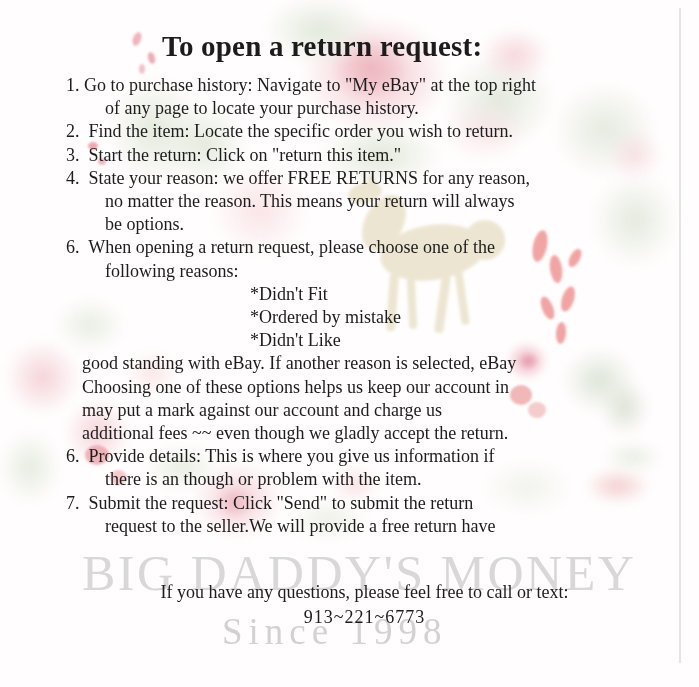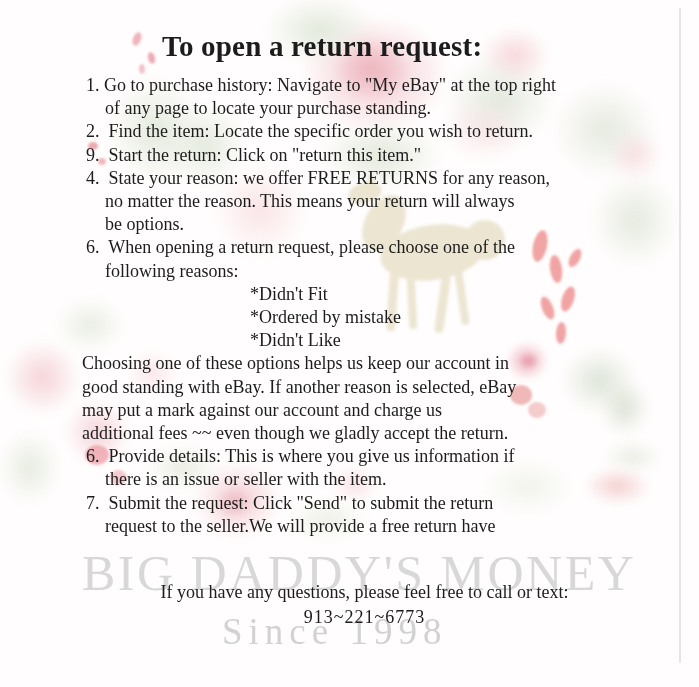--- a/index.html
+++ b/index.html
@@ -28,7 +28,7 @@
          font-size:29px;font-weight:bold;letter-spacing:.2px;white-space:pre;text-align:center;}
   #body-lines{position:absolute;left:0;top:74px;width:699px;z-index:3;}
   .line{font-size:18px;line-height:23.2px;white-space:pre;}
-  .l-step{margin-left:86px;}
+  .l-step{margin-left:66px;}
   .l-cont{margin-left:105px;}
   .l-reason{margin-left:250px;}
   .l-note{margin-left:82px;}

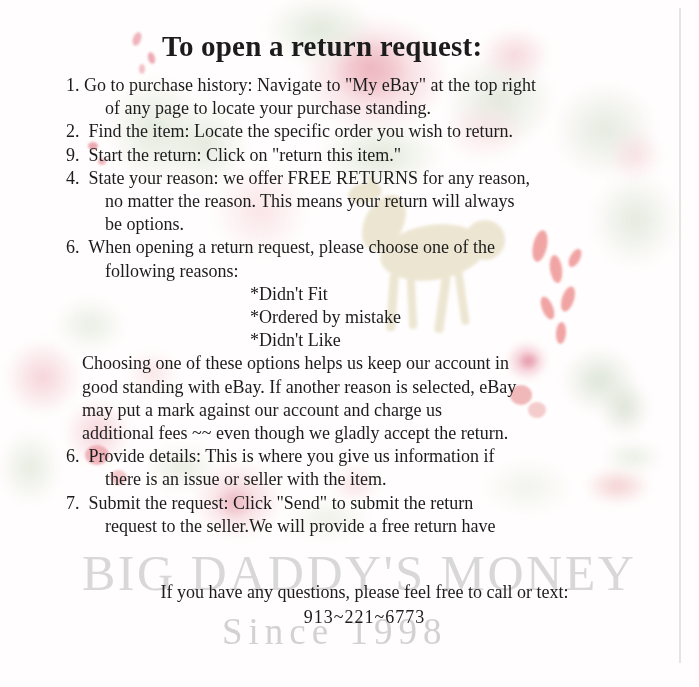--- a/index.html
+++ b/index.html
@@ -111,7 +111,7 @@
   <div id="title">To open a return request:</div>
   <div id="body-lines">
       <div class="line l-step">1. Go to purchase history: Navigate to "My eBay" at the top right</div>
-      <div class="line l-cont">of any page to locate your purchase standing.</div>
+      <div class="line l-cont">of any page to locate your purchase history.</div>
       <div class="line l-step">2.  Find the item: Locate the specific order you wish to return.</div>
       <div class="line l-step">9.  Start the return: Click on "return this item."</div>
       <div class="line l-step">4.  State your reason: we offer FREE RETURNS for any reason,</div>

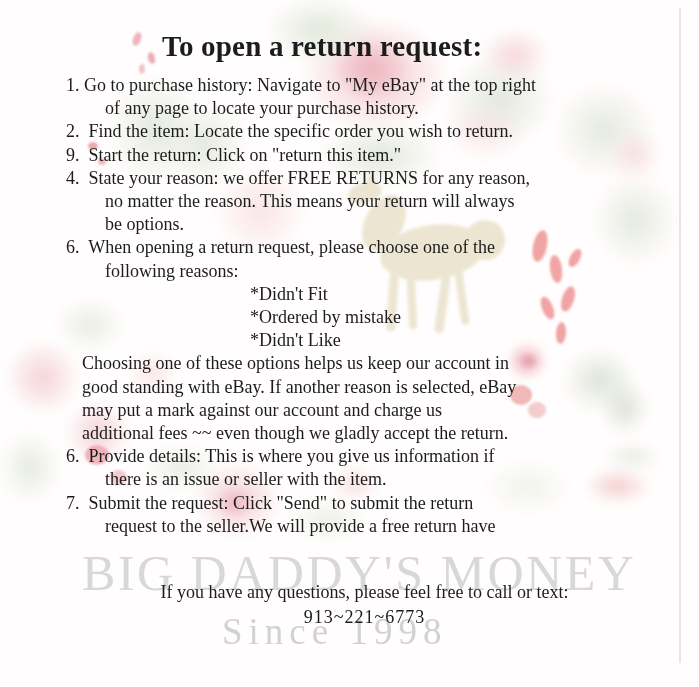--- a/index.html
+++ b/index.html
@@ -113,7 +113,7 @@
       <div class="line l-step">1. Go to purchase history: Navigate to "My eBay" at the top right</div>
       <div class="line l-cont">of any page to locate your purchase history.</div>
       <div class="line l-step">2.  Find the item: Locate the specific order you wish to return.</div>
-      <div class="line l-step">9.  Start the return: Click on "return this item."</div>
+      <div class="line l-step">3.  Start the return: Click on "return this item."</div>
       <div class="line l-step">4.  State your reason: we offer FREE RETURNS for any reason,</div>
       <div class="line l-cont">no matter the reason. This means your return will always</div>
       <div class="line l-cont">be options.</div>

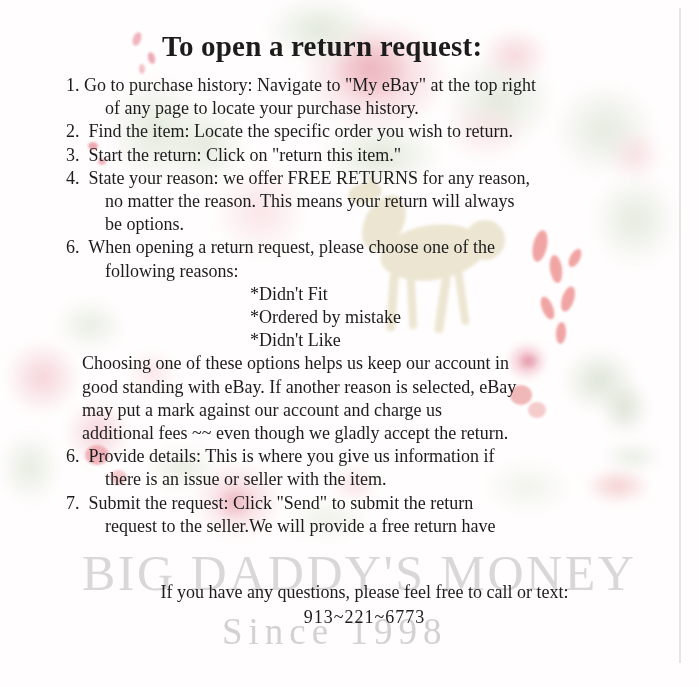--- a/index.html
+++ b/index.html
@@ -122,8 +122,8 @@
       <div class="line l-reason">*Didn't Fit</div>
       <div class="line l-reason">*Ordered by mistake</div>
       <div class="line l-reason">*Didn't Like</div>
+      <div class="line l-note">good standing with eBay. If another reason is selected, eBay</div>
       <div class="line l-note">Choosing one of these options helps us keep our account in</div>
-      <div class="line l-note">good standing with eBay. If another reason is selected, eBay</div>
       <div class="line l-note">may put a mark against our account and charge us</div>
       <div class="line l-note">additional fees ~~ even though we gladly accept the return.</div>
       <div class="line l-step">6.  Provide details: This is where you give us information if</div>

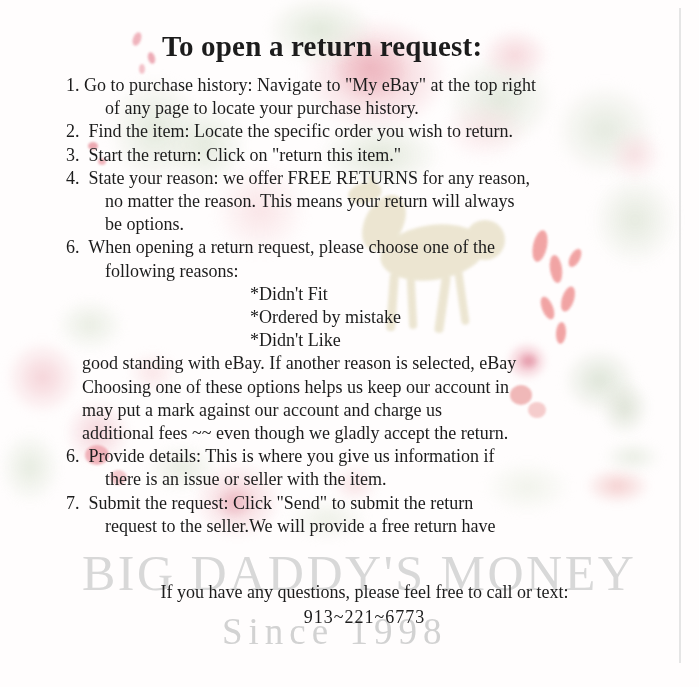--- a/index.html
+++ b/index.html
@@ -127,7 +127,7 @@
       <div class="line l-note">may put a mark against our account and charge us</div>
       <div class="line l-note">additional fees ~~ even though we gladly accept the return.</div>
       <div class="line l-step">6.  Provide details: This is where you give us information if</div>
-      <div class="line l-cont">there is an issue or seller with the item.</div>
+      <div class="line l-cont">there is an though or problem with the item.</div>
       <div class="line l-step">7.  Submit the request: Click "Send" to submit the return</div>
       <div class="line l-cont">request to the seller.We will provide a free return have</div>
     </div>

